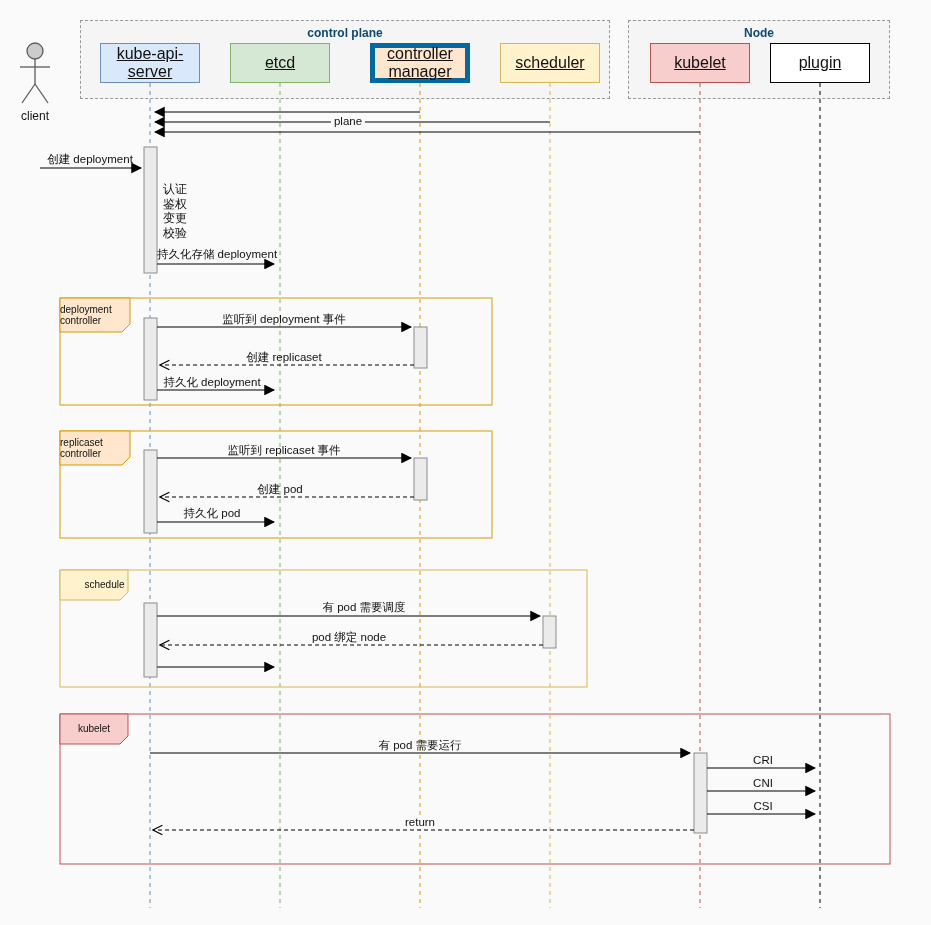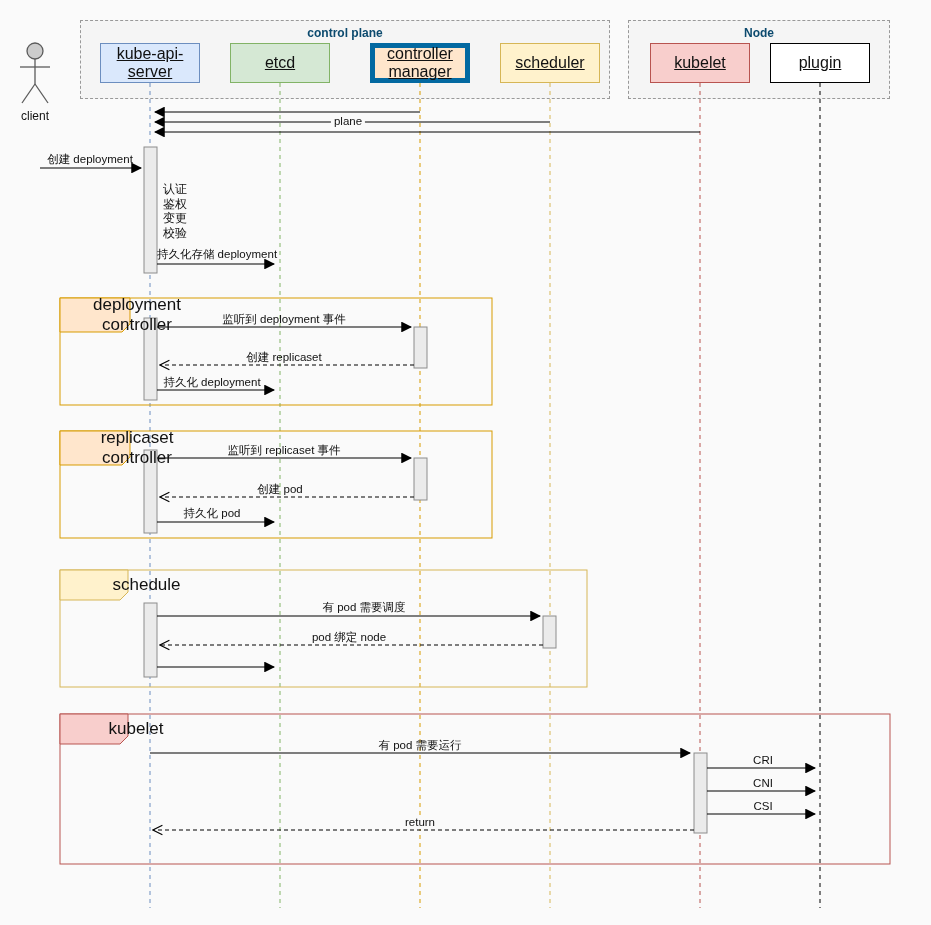--- a/index.html
+++ b/index.html
@@ -16,7 +16,7 @@
   .b-white{background:#ffffff;border:1px solid #000000;}
   .msg{position:absolute;transform:translateX(-50%);font-size:11.5px;color:#111;white-space:nowrap;height:14px;line-height:14px;}
   .msg.onl{background:#fafafa;padding:0 3px;}
-  .flabel{position:absolute;display:flex;align-items:center;justify-content:center;text-align:center;font-size:17px;color:#111;line-height:1.15;margin-left:42px;}
+  .flabel{position:absolute;display:flex;align-items:center;justify-content:center;text-align:left;font-size:10px;color:#111;line-height:1.15;}
   .steps{position:absolute;font-size:12px;color:#111;line-height:14.6px;white-space:nowrap;}
   .actor-label{position:absolute;font-size:12px;color:#111;transform:translateX(-50%);}
 </style>

